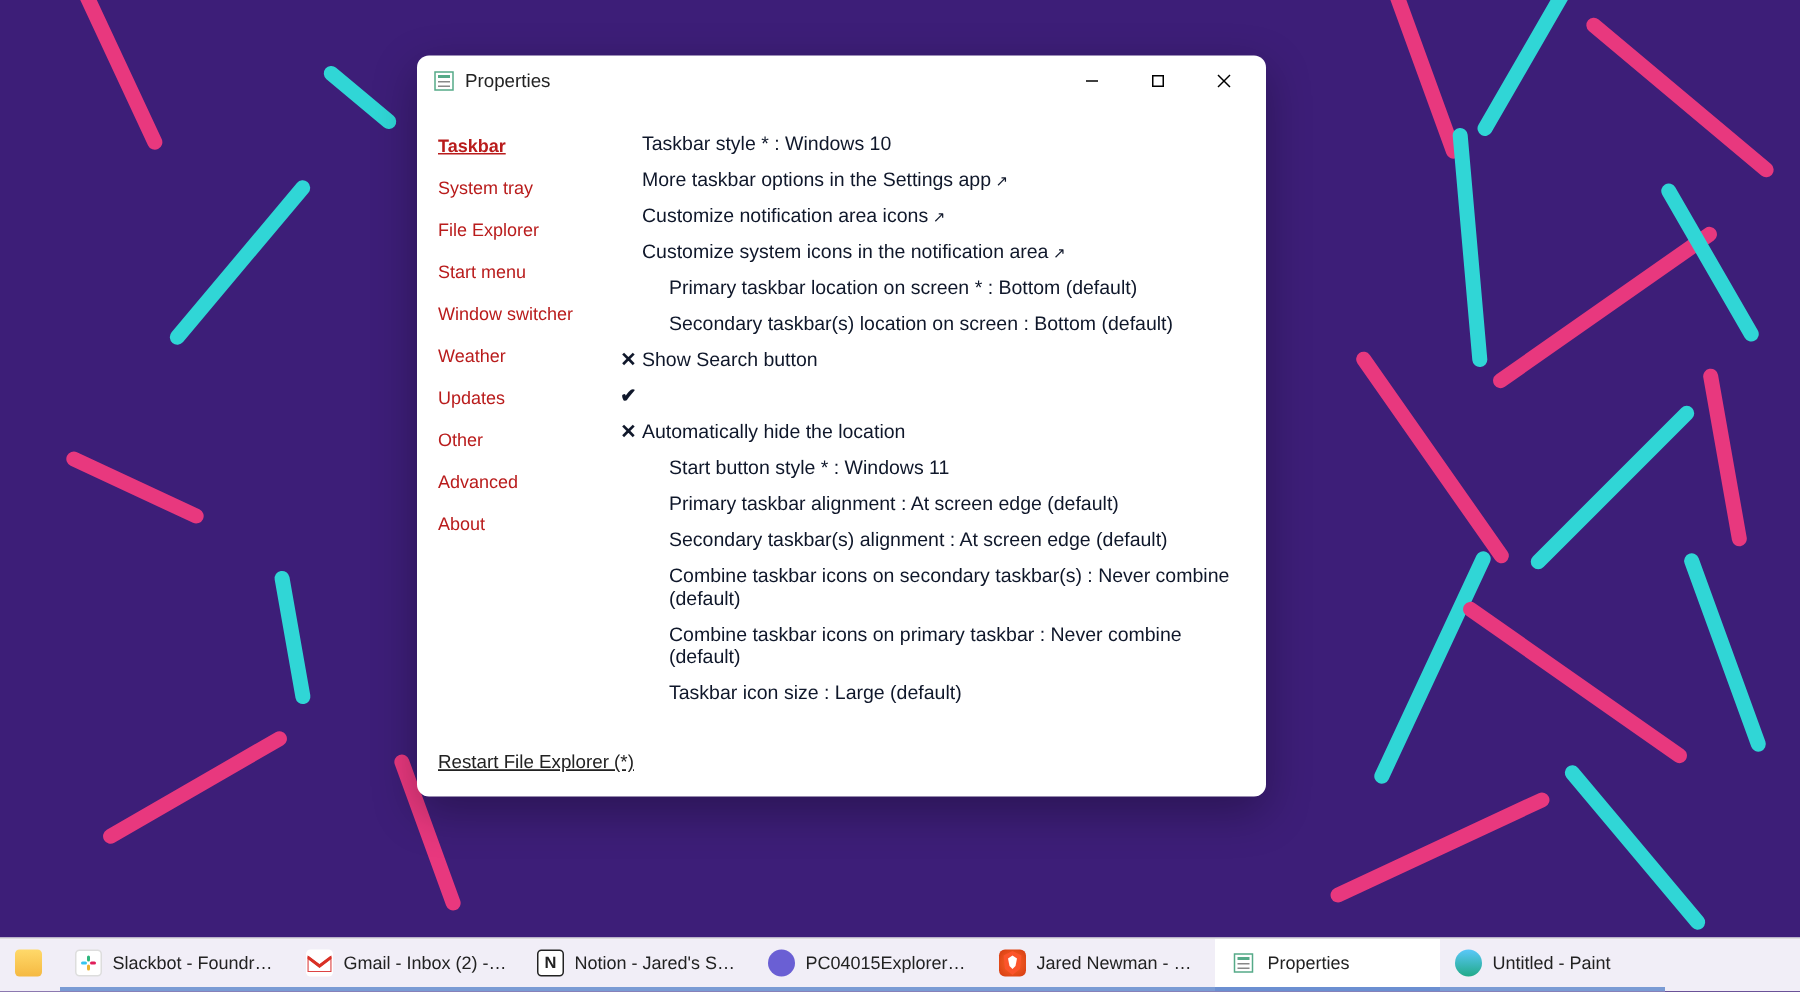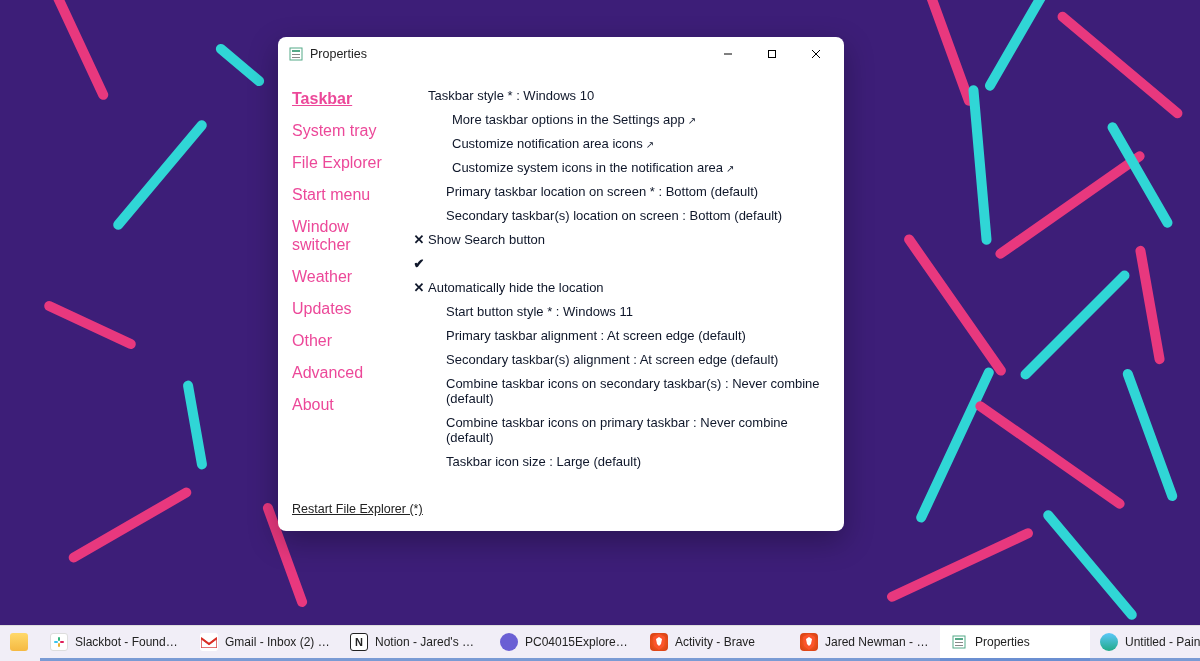--- a/index.html
+++ b/index.html
@@ -30,7 +30,7 @@
 
 .body { flex:1; display:flex; padding:6px 0 0 0; }
 .sidebar { width:128px; padding:6px 0 0 14px; }
-.sidebar .item { font-size:16px; color:#ec4899; padding:7px 0; cursor:pointer; }
+.sidebar .item { font-size:12px; color:#b91c1c; padding:7px 0; cursor:pointer; }
 .sidebar .item.active { font-weight:600; text-decoration:underline; }
 
 .content { flex:1; padding:6px 10px 0 4px; font-size:13px; color:#0f172a; }

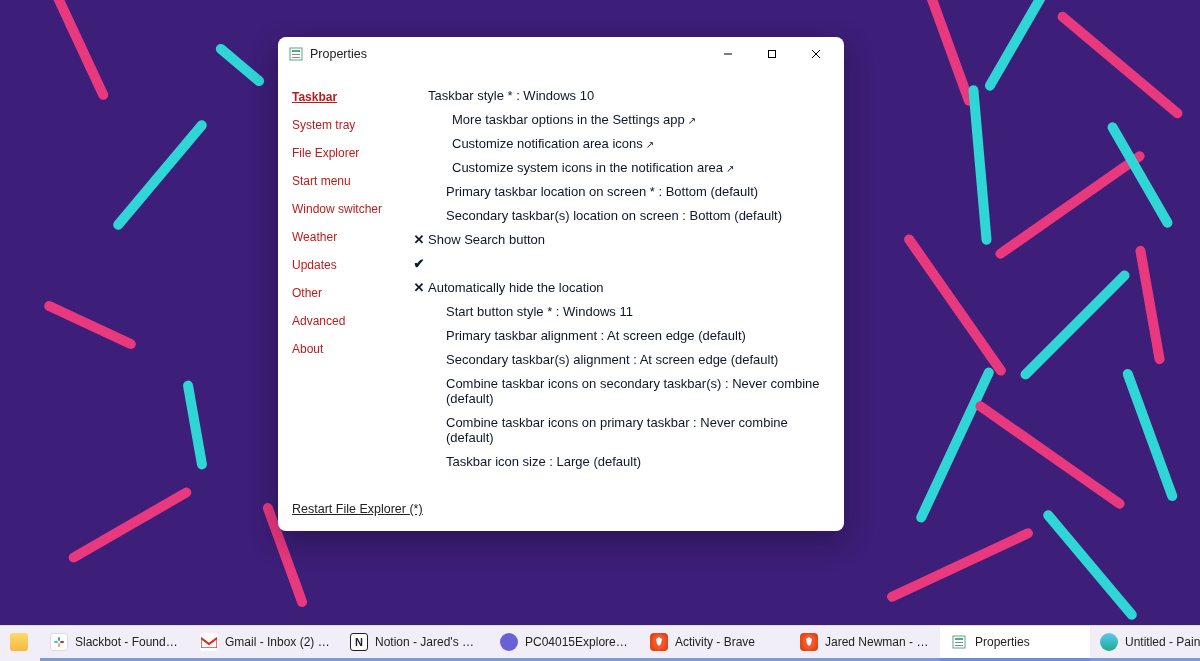--- a/index.html
+++ b/index.html
@@ -38,7 +38,7 @@
 .row .ind { width:18px; display:flex; align-items:center; justify-content:center; font-size:13px; font-weight:600; }
 .row .txt { flex:1; }
 .row.sub { padding-left:18px; }
-.link { cursor:pointer;margin-left:24px; }
+.link { cursor:pointer; }
 .arrow { font-size:10px; margin-left:3px; }
 
 .footer { padding:10px 14px 14px;text-decoration:underline; }

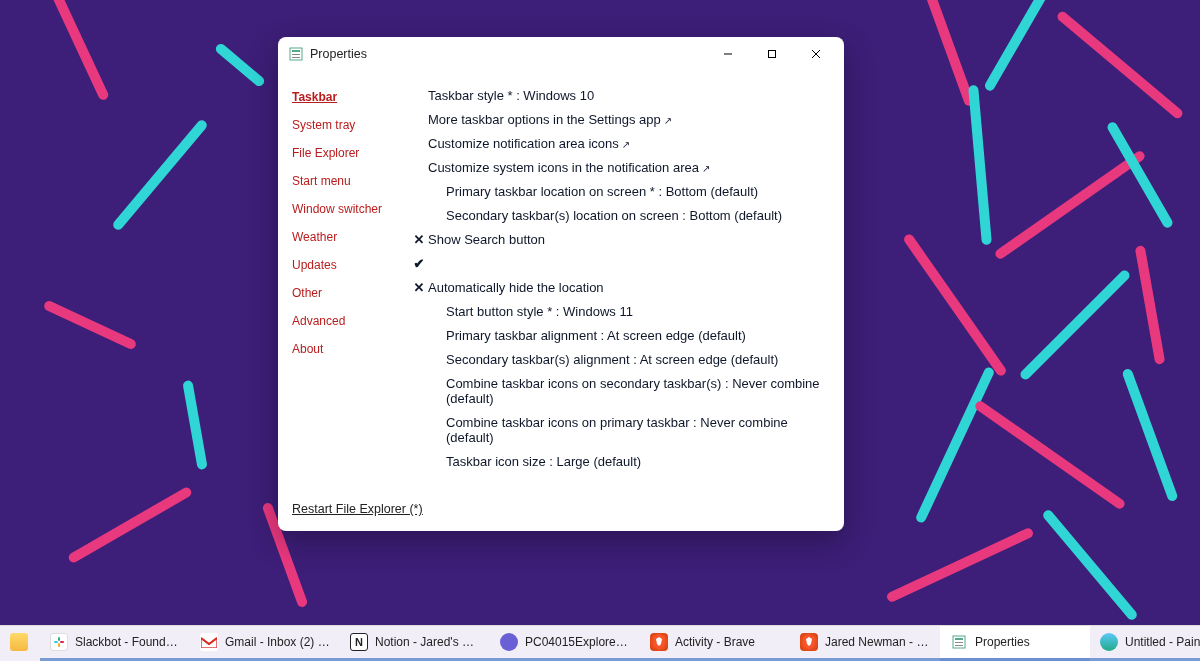--- a/index.html
+++ b/index.html
@@ -254,15 +254,6 @@
           <path d="M7 3 L10 5 L9 10 L7 12 L5 10 L4 5 Z" fill="#fff"></path>
         </svg>
       </span>
-      <span class="tblabel">Activity - Brave</span>
-    </div>
-    <div class="tbitem pinned">
-      <span class="tbicon i-brave">
-        <svg width="14" height="16" viewBox="0 0 14 16">
-          <path d="M7 0 L13 3 L12 12 L7 16 L2 12 L1 3 Z" fill="#fb542b"></path>
-          <path d="M7 3 L10 5 L9 10 L7 12 L5 10 L4 5 Z" fill="#fff"></path>
-        </svg>
-      </span>
       <span class="tblabel">Jared Newman - Br...</span>
     </div>
     <div class="tbitem active">

